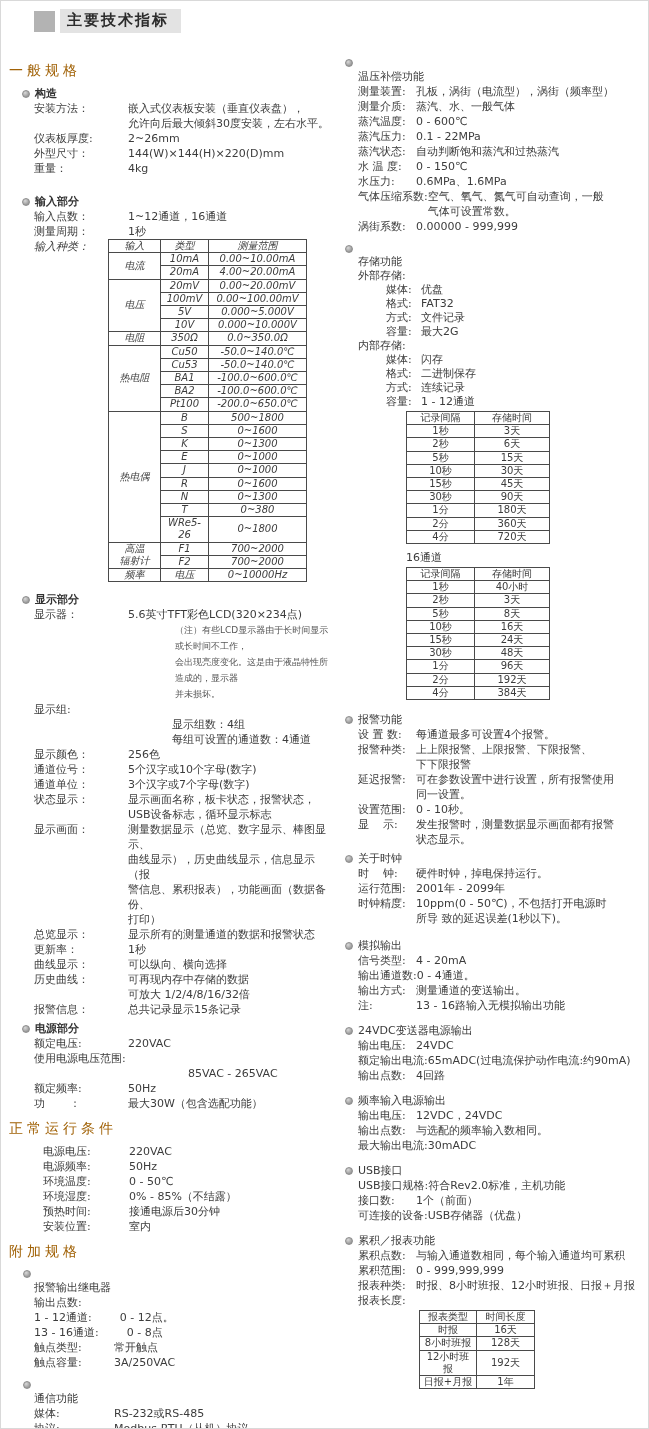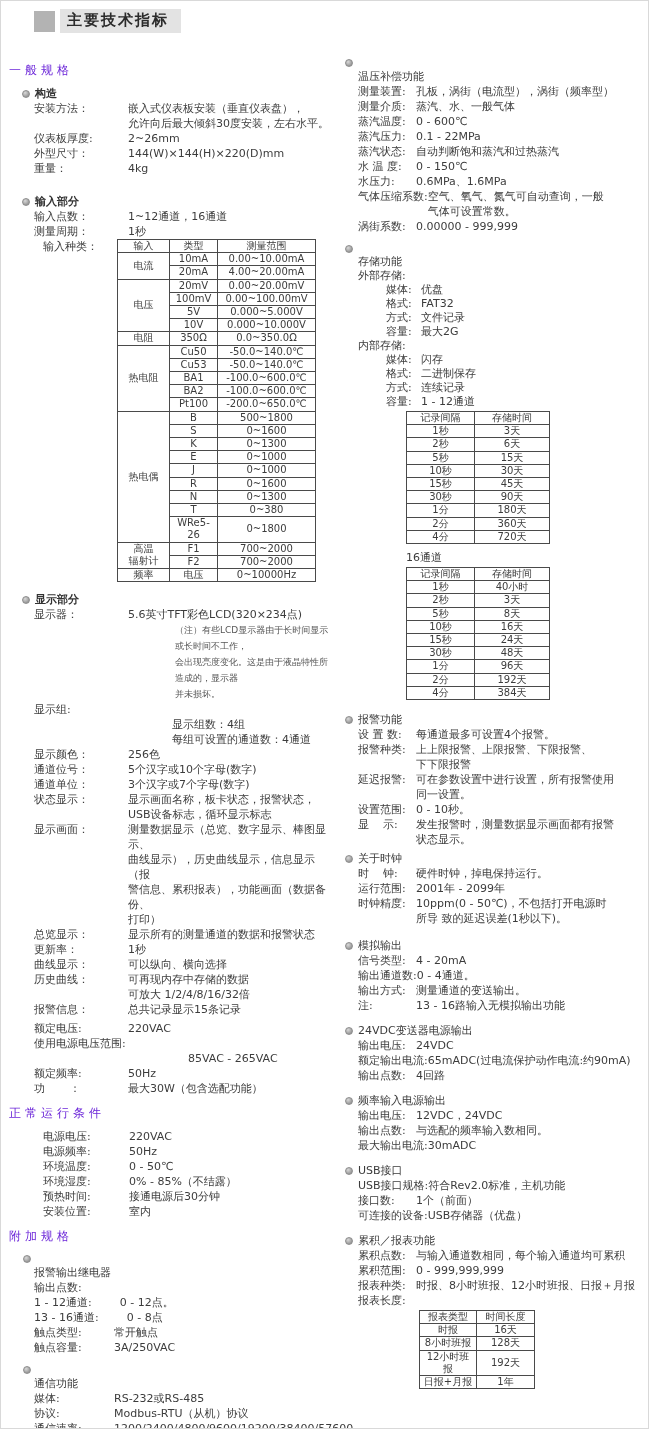--- a/index.html
+++ b/index.html
@@ -16,7 +16,7 @@
   .col-left{left:14px;top:62px;width:316px;}
   .col-right{left:330px;top:55px;width:319px;}
   
-  .gray-head{color:#6d28d9;font-size:12px;letter-spacing:4px;line-height:15px;margin:0 0 8px -6px;white-space:nowrap;}
+  .gray-head{color:#a16207;font-size:14px;letter-spacing:4px;line-height:15px;margin:0 0 8px -6px;white-space:nowrap;}
   .sec{margin:0 0 0 0;}
   .sec-title{display:flex;align-items:center;gap:5px;color:#3a3a3a;white-space:nowrap;}
   .sec-title.bold{font-weight:bold;color:#333;}

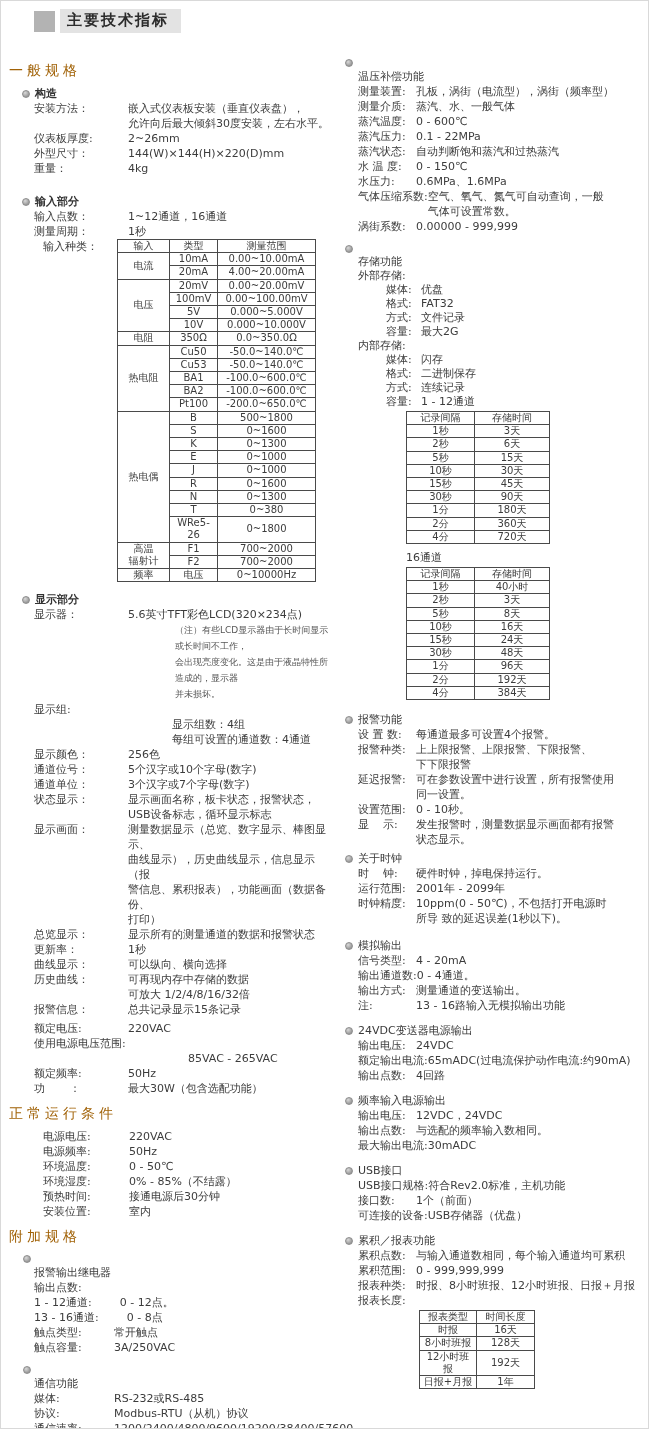--- a/index.html
+++ b/index.html
@@ -49,7 +49,7 @@
   .tbl th,.tbl td{border:1px solid #4a4a4a;font-size:10px;font-weight:normal;
                   text-align:center;padding:0 2px;line-height:12.2px;height:12.2px;
                   white-space:pre-line;overflow:hidden;}
-  .input-row{display:flex;margin-left:28px;}
+  .input-row{display:flex;margin-left:19px;font-style:italic;}
   .tbl-input{margin-left:8px;}
   .tbl-store{margin-left:75px;margin-top:2px;}
   .tbl-report{margin-left:88px;margin-top:2px;}

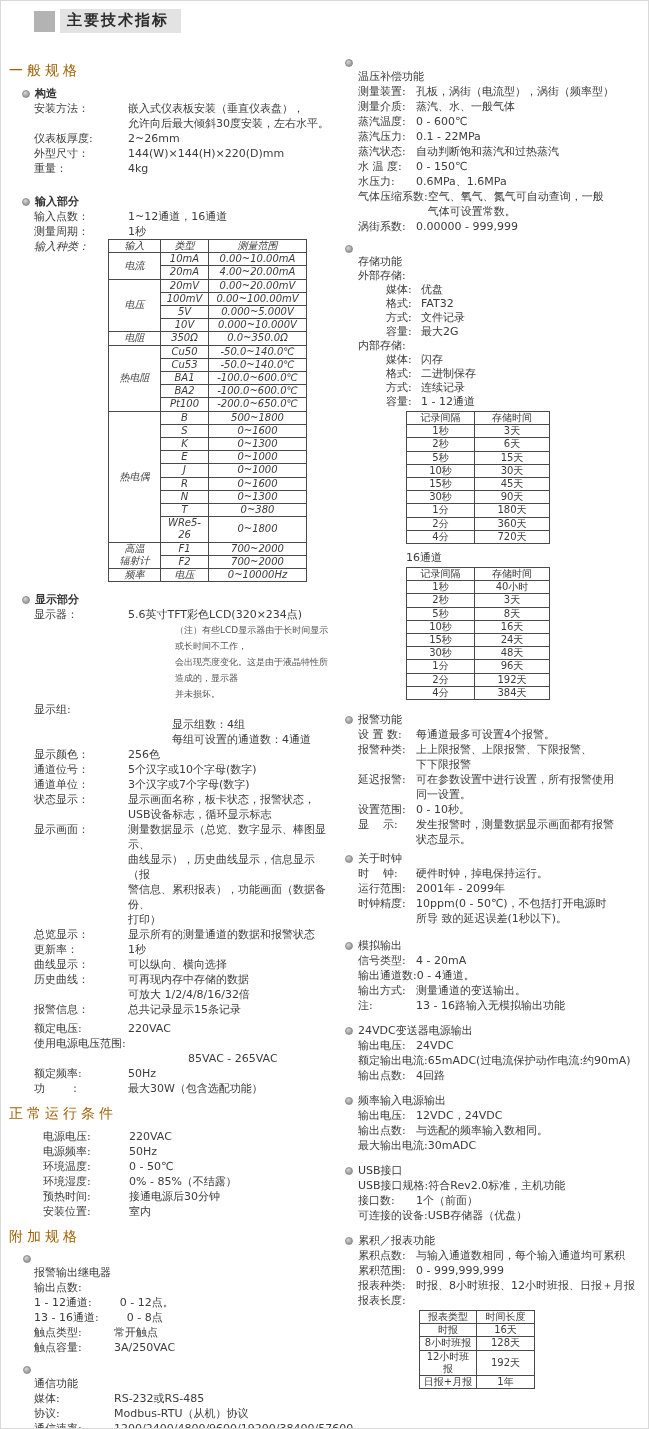--- a/index.html
+++ b/index.html
@@ -312,6 +312,10 @@
     </div>
 
     <div class="sec lw66 mt6">
+      <div class="sec-title bold">
+        <span class="bullet"></span>
+        <span>电源部分</span>
+      </div>
       <div>
           <div class="kv">
             <span class="kv-l">额定电压:</span>

